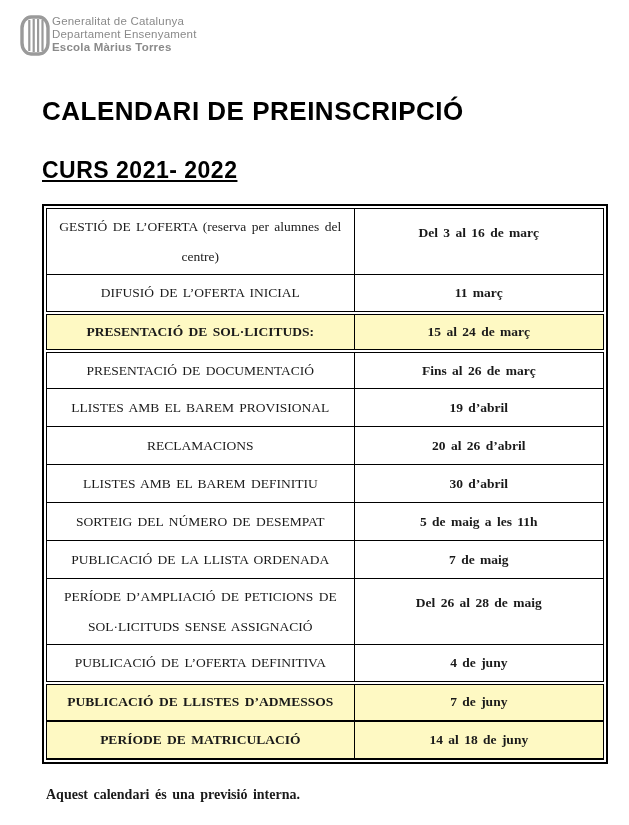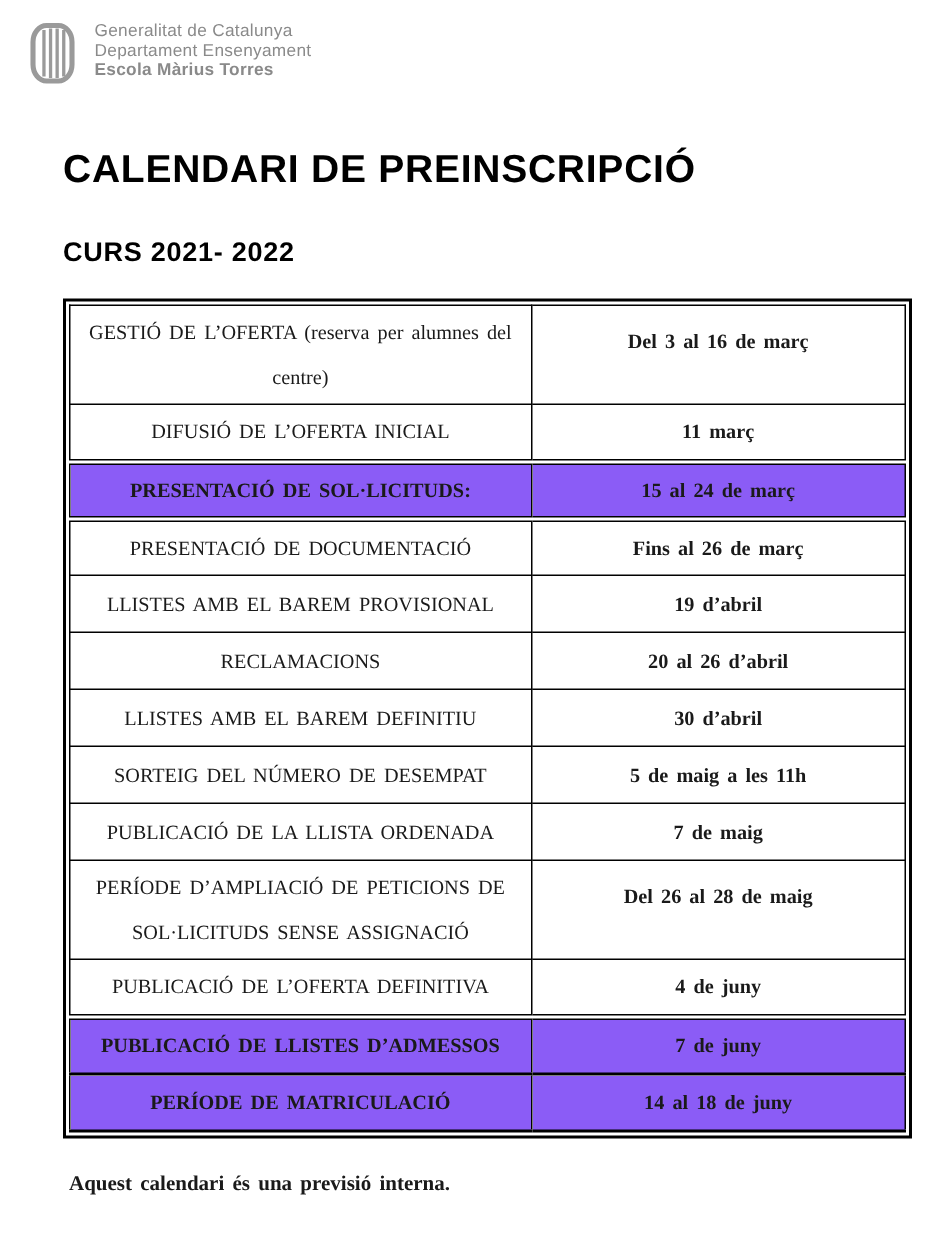--- a/index.html
+++ b/index.html
@@ -6,7 +6,7 @@
   body { width:629px; height:825px; font-family:"Liberation Serif", serif; color:#1a1a1a; }
   .page { position:relative; width:629px; height:825px; background:#fff; overflow:hidden; }
 
-  .letterhead { display:flex; align-items:flex-start; gap:13px; padding:13px 0 0 20px; }
+  .letterhead { display:flex; align-items:flex-start; gap:2px; padding:13px 0 0 20px; }
   .logo { flex:0 0 auto; margin-top:2px; }
   .org { font-family:"Liberation Sans", sans-serif; font-size:11.5px; line-height:13px;
          color:#8a8a8a; letter-spacing:0.2px; padding-top:2px; }

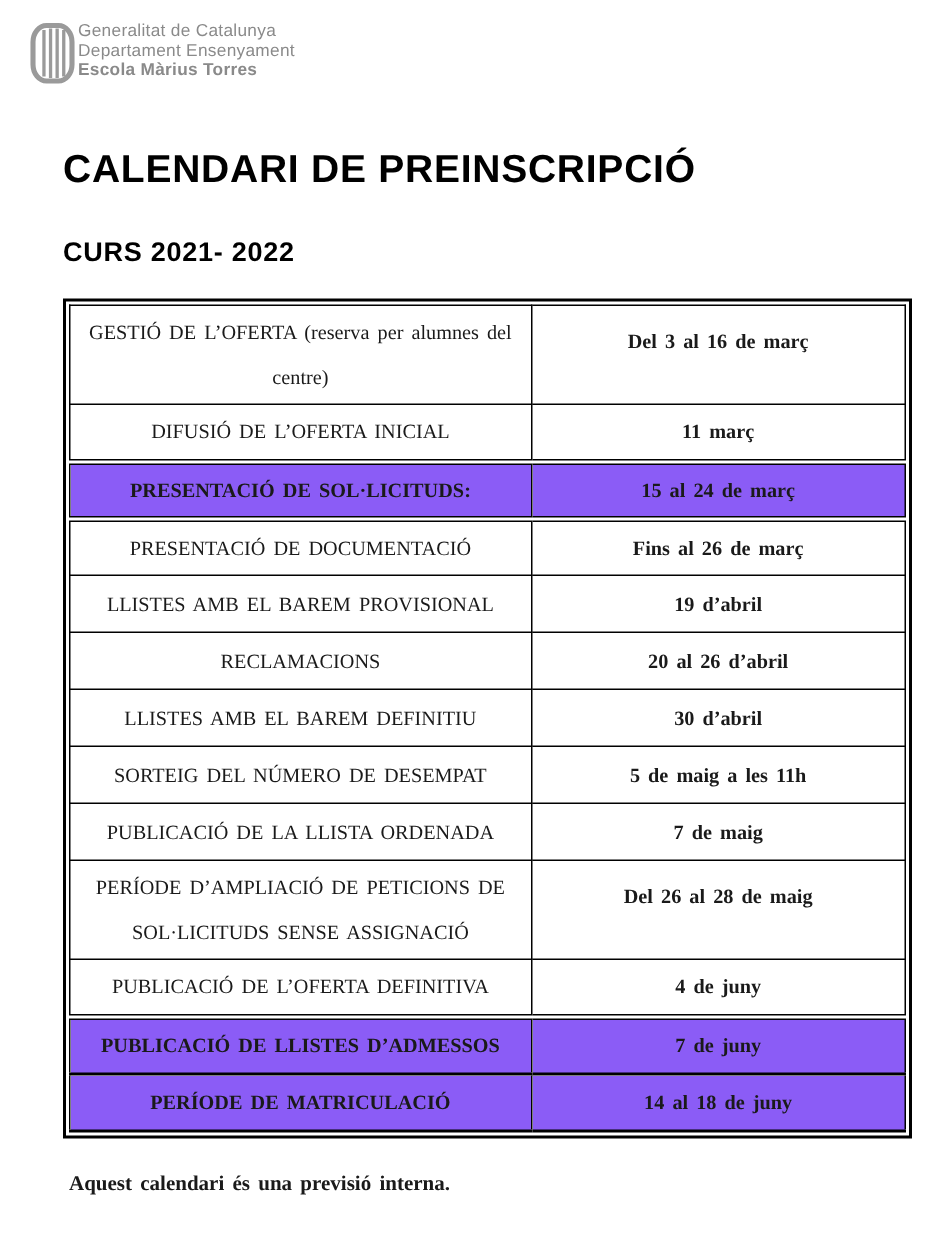--- a/index.html
+++ b/index.html
@@ -17,7 +17,7 @@
   .title, .subtitle { font-family:"Liberation Sans", sans-serif; font-weight:bold;
                       text-align:left; color:#000; margin:0; }
   .title    { font-size:26px; letter-spacing:0.5px; margin-top:36px; }
-  .subtitle { font-size:18px; letter-spacing:0.5px; margin-top:30px; }
+  .subtitle { font-size:23px; letter-spacing:0.5px; margin-top:30px;text-decoration:underline; }
 
   .table-wrap { margin-top:20px; border:2px solid #000; padding:2px; background:#fff; }
   table.cal { border-collapse:collapse; width:100%; table-layout:fixed; }

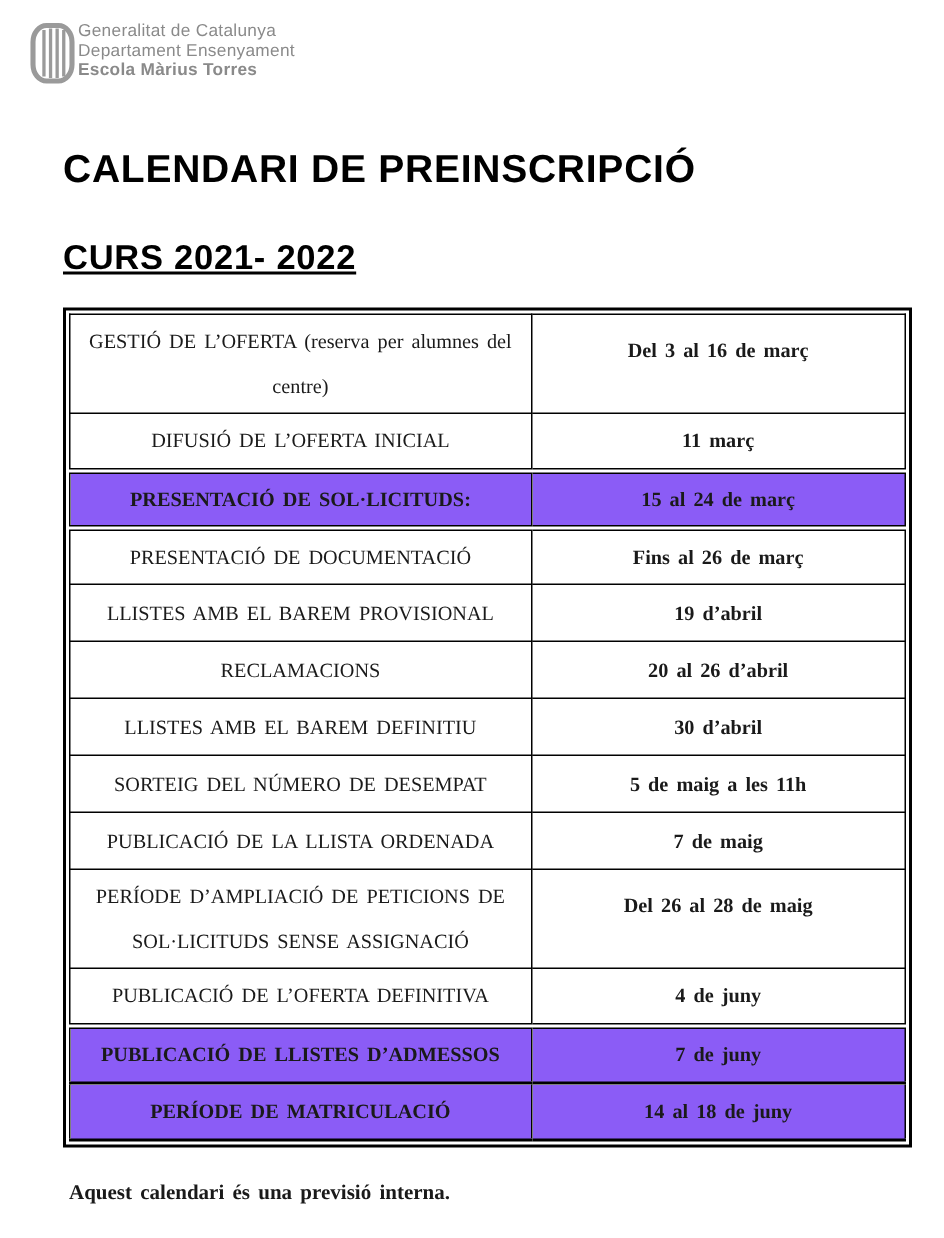--- a/index.html
+++ b/index.html
@@ -29,7 +29,7 @@
   table.cal tr.r-tall { height:66px; }
   table.cal tr.r-tall td.date { vertical-align:top; padding-top:9px; }
 
-  table.cal tr.hl td { background:#8b5cf6; font-weight:bold;
+  table.cal tr.hl td { background:#fef9c3; font-weight:bold;
                        border-top:4px double #000; border-bottom:4px double #000; }
   table.cal tr.hl-a td { border-bottom:2px solid #000; }
   table.cal tr.hl-b td { border-top:2px solid #3b82f6; border-bottom:2px solid #000; }

